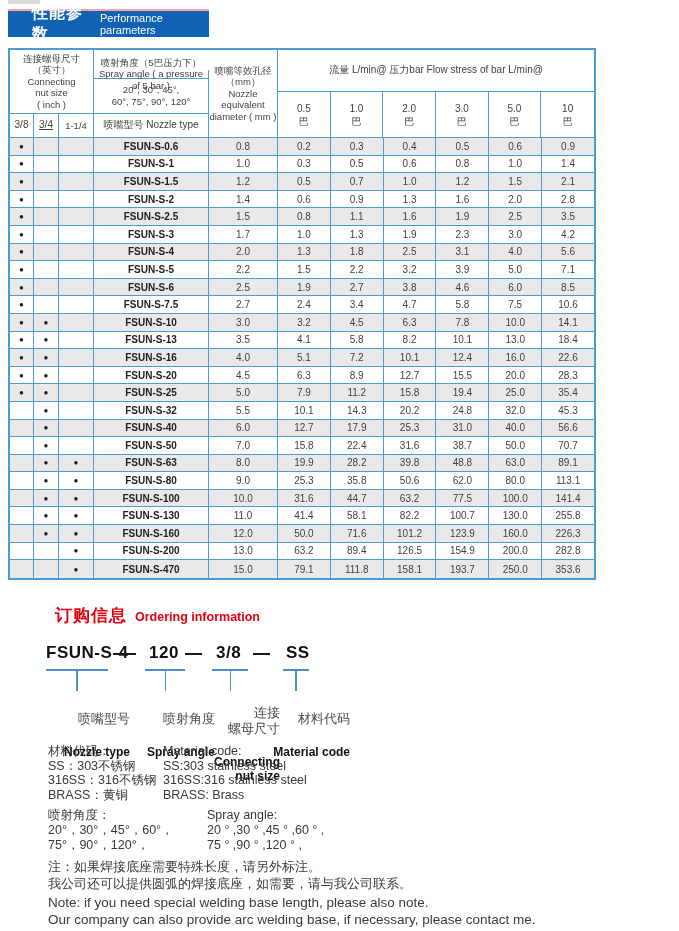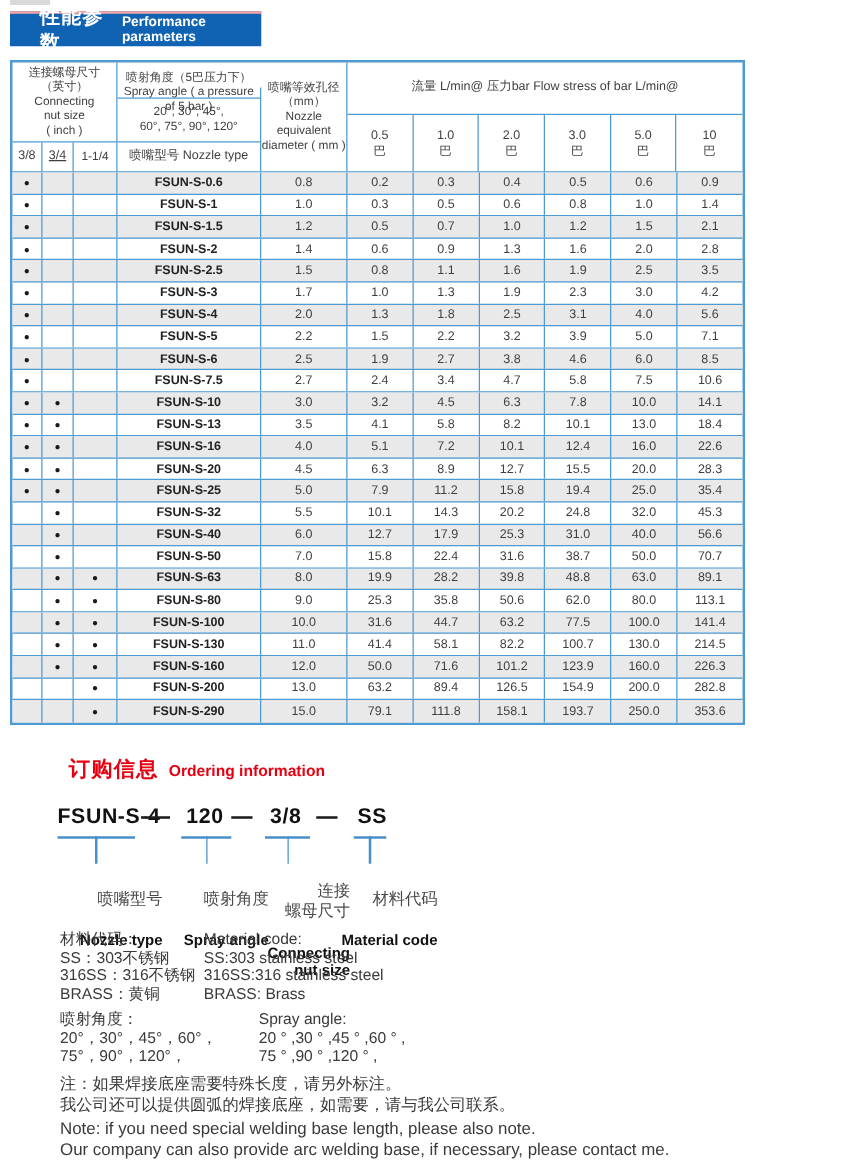--- a/index.html
+++ b/index.html
@@ -20,7 +20,7 @@
   .banner{position:absolute;left:8px;top:9px;width:201px;height:28px;background:var(--banner);
           border-top:2px solid #fca5a5;display:flex;align-items:center;gap:7px;padding-left:24px;}
   .banner .zh{color:#fff;font-weight:bold;font-size:16px;letter-spacing:1px;}
-  .banner .en{color:#fff;font-weight:bold;font-size:11px;}
+  .banner .en{color:#fff;font-weight:normal;font-size:11px;}
 
   
   .ptable{position:absolute;left:8px;top:48px;width:588px;border:2px solid var(--tblue);background:#fff;}

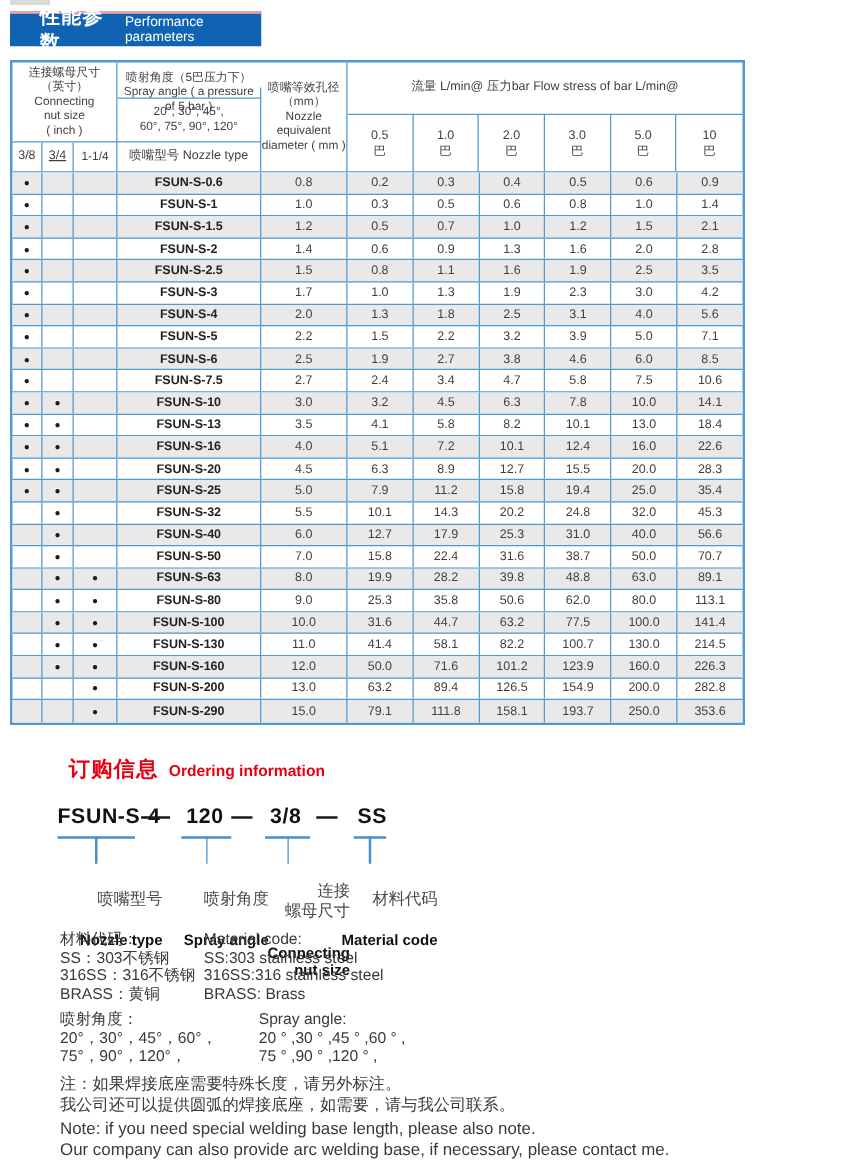--- a/index.html
+++ b/index.html
@@ -418,7 +418,7 @@
           <div class="tcell c-f">82.2</div>
           <div class="tcell c-f">100.7</div>
           <div class="tcell c-f">130.0</div>
-          <div class="tcell c-f">214.5</div>
+          <div class="tcell c-f">255.8</div>
         </div>
         <div class="trow odd">
           <div class="tcell c-d1 dotc"></div>

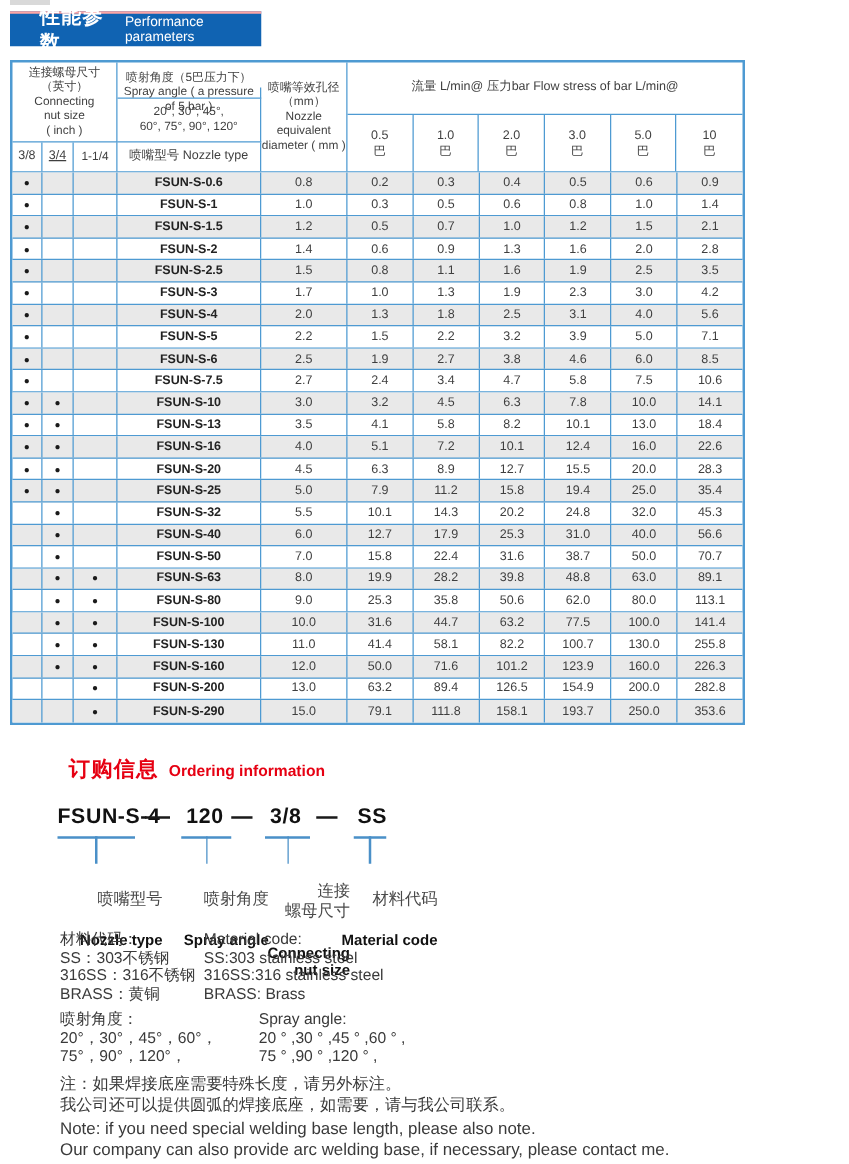--- a/index.html
+++ b/index.html
@@ -450,7 +450,7 @@
           <div class="tcell c-d1 dotc"></div>
           <div class="tcell c-d2 dotc"></div>
           <div class="tcell c-d3 dotc">●</div>
-          <div class="tcell c-name">FSUN-S-290</div>
+          <div class="tcell c-name">FSUN-S-470</div>
           <div class="tcell c-dia">15.0</div>
           <div class="tcell c-f">79.1</div>
           <div class="tcell c-f">111.8</div>

